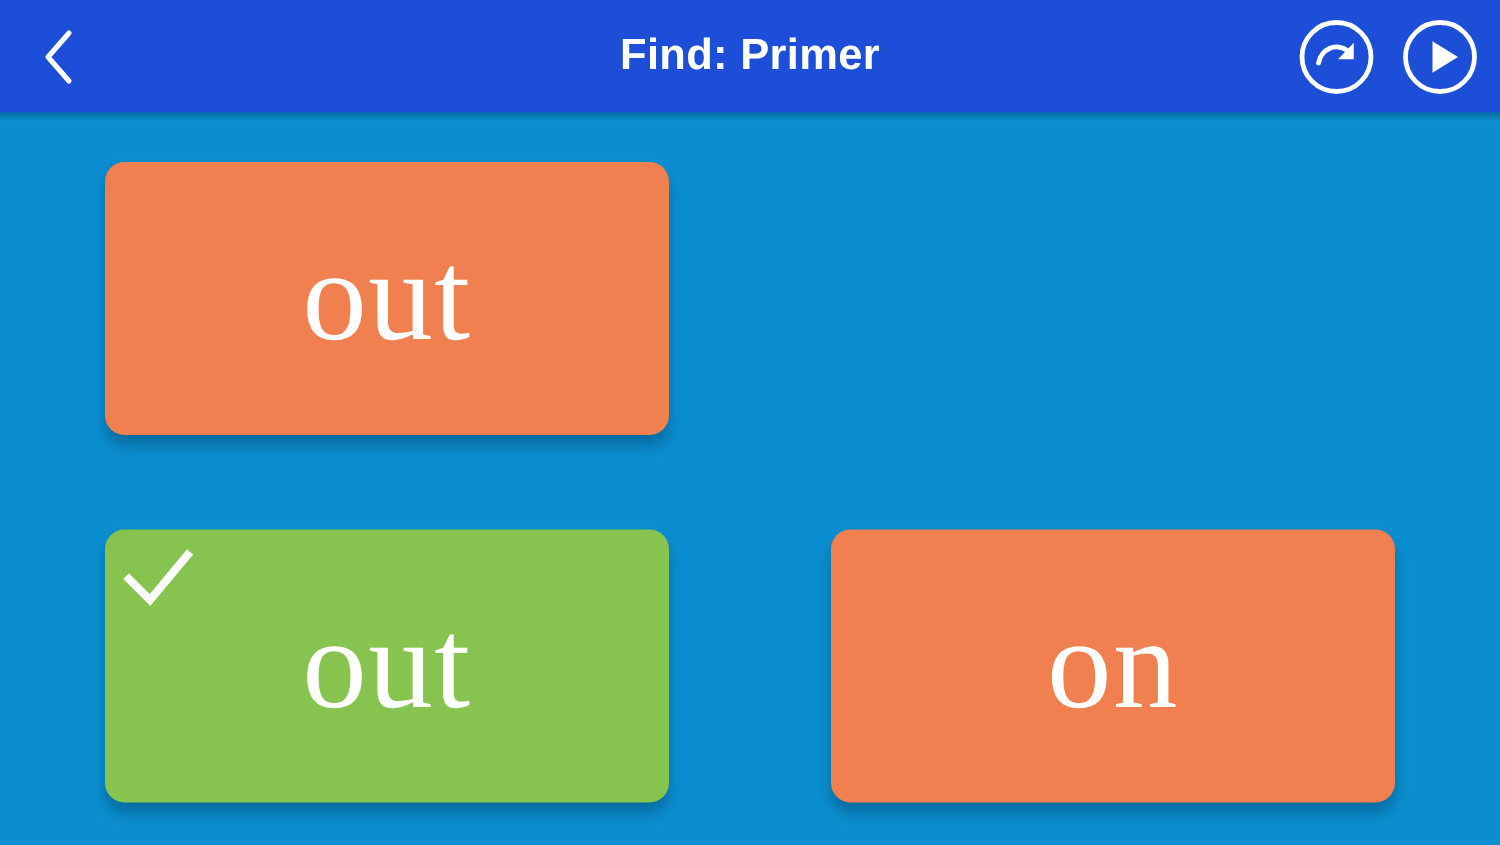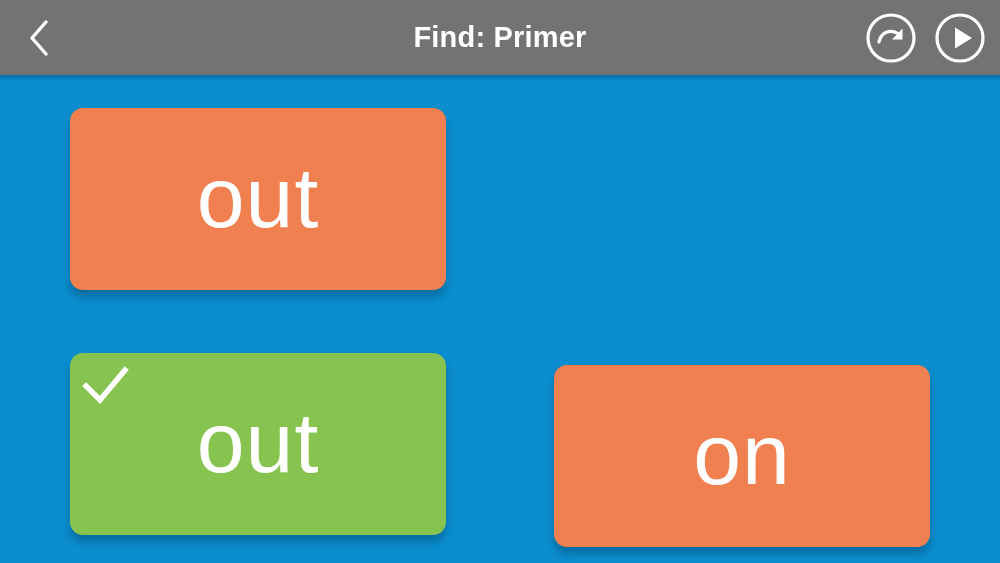--- a/index.html
+++ b/index.html
@@ -29,7 +29,7 @@
     top: 0;
     width: 1000px;
     height: 75px;
-    background: #737373;
+    background: #1d4ed8;
     box-sizing: border-box;
     display: flex;
     align-items: center;

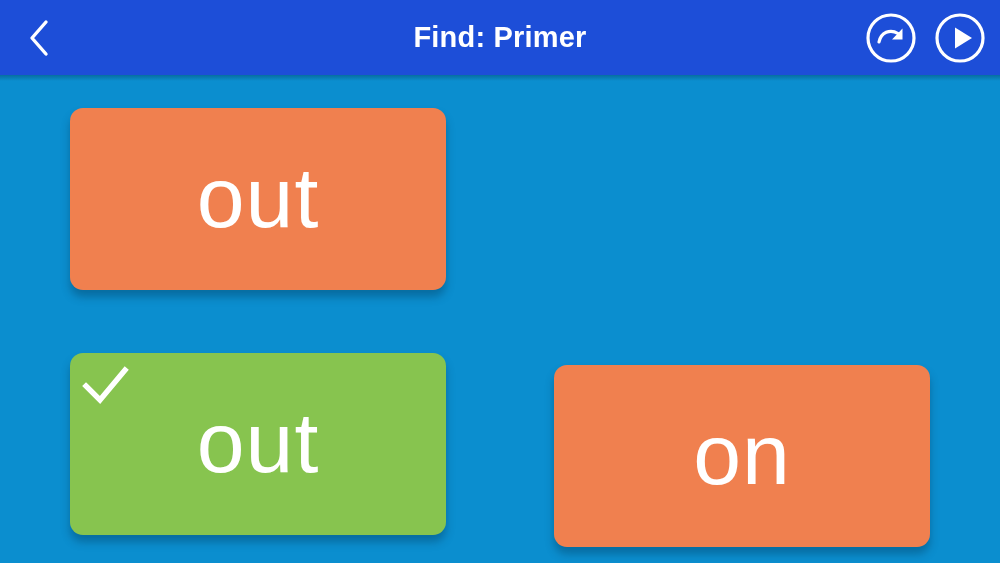--- a/index.html
+++ b/index.html
@@ -122,6 +122,7 @@
     line-height: 1;
     padding-bottom: 4px;
     box-sizing: border-box;
+    font-family: Liberation Serif, serif;
   }
   .card.pos-0 { left: 70px;  top: 33px;  }
   .card.pos-1 { left: 554px; top: 33px;  }

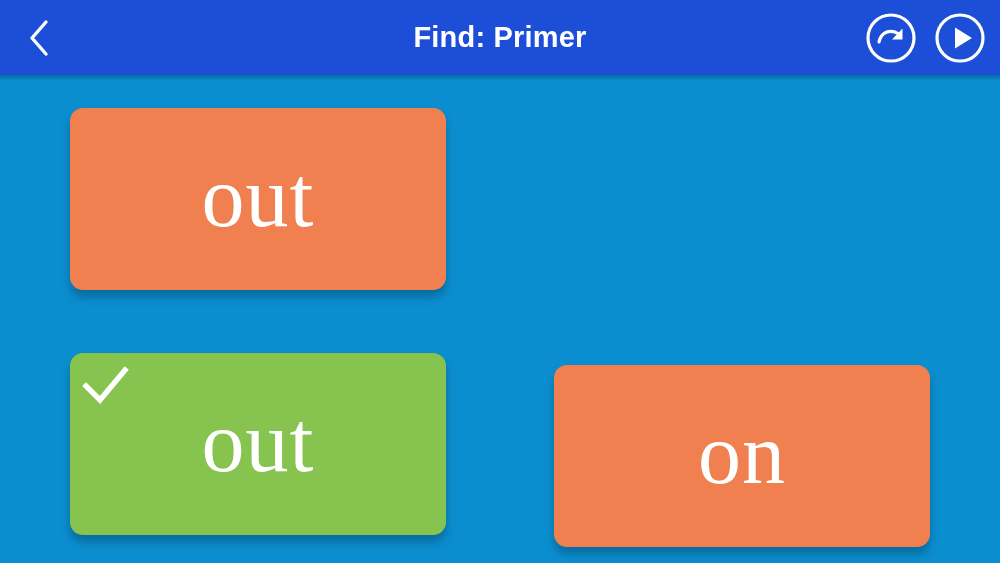--- a/index.html
+++ b/index.html
@@ -127,7 +127,7 @@
   .card.pos-0 { left: 70px;  top: 33px;  }
   .card.pos-1 { left: 554px; top: 33px;  }
   .card.pos-2 { left: 70px;  top: 278px; }
-  .card.pos-3 { left: 554px; top: 278px; margin-top: 12px; }
+  .card.pos-3 { left: 554px; top: 278px; }
 
   .card.state-default  { background: #f0804f; }
   .card.state-selected { background: #87c44f; }

